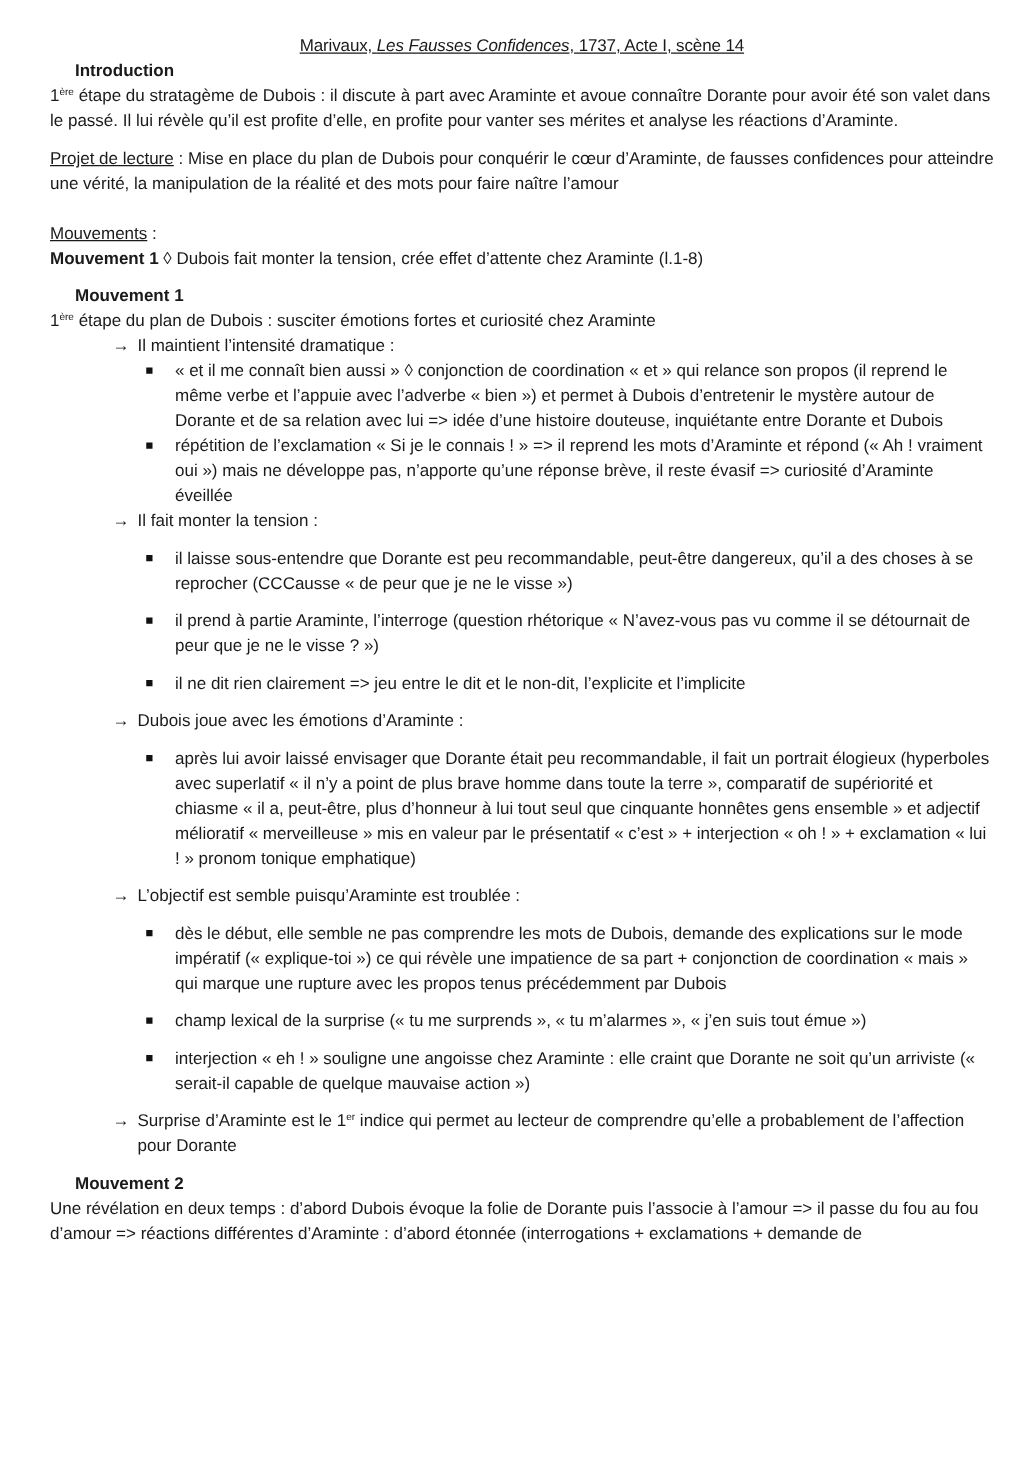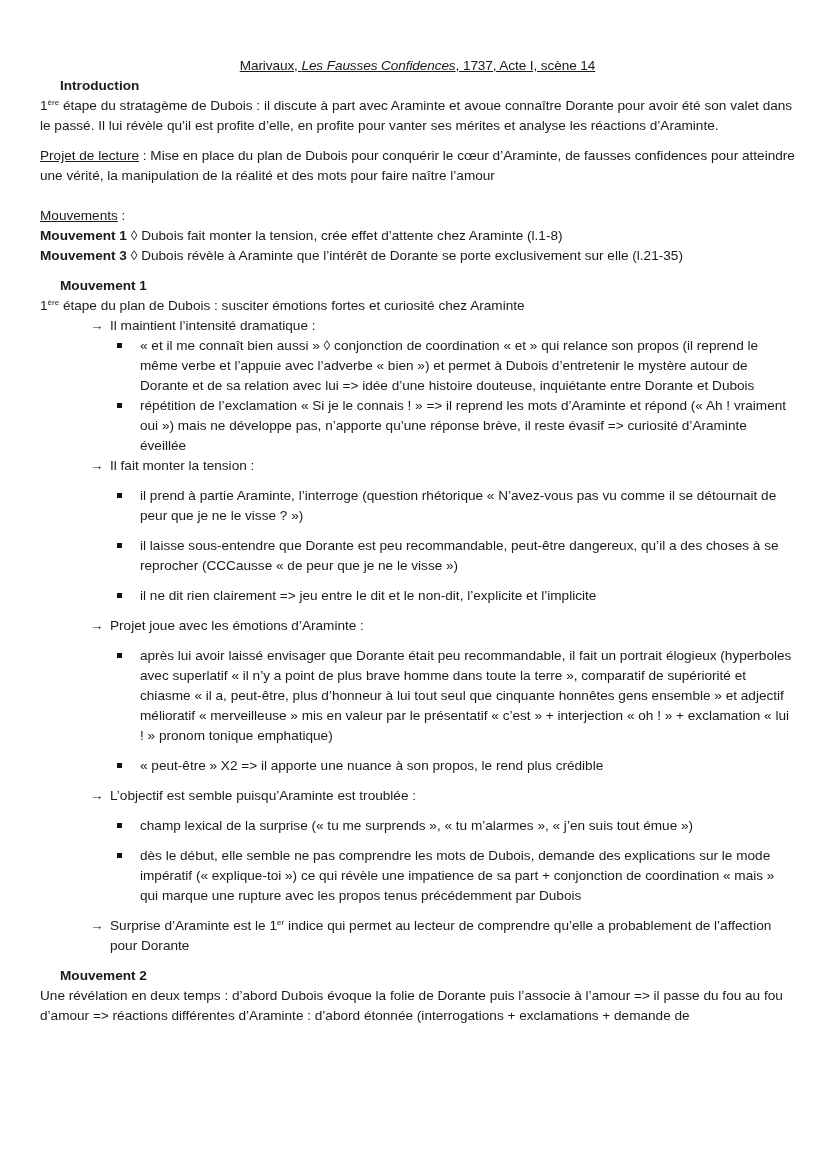--- a/index.html
+++ b/index.html
@@ -9,7 +9,7 @@
       font-size: 13.6px; color: #1a1a1a; line-height: 20px;
       position: relative;
     }
-    .page { position: absolute; left: 40px; top: 56px; width: 755px; }
+    .page { position: absolute; left: 40px; top: 27px; width: 755px; }
     .title { text-align: center; text-decoration: underline; margin-bottom: 0; letter-spacing: -0.1px; }
     .title em { font-style: italic; }
     .h { font-weight: bold; padding-left: 20px; }

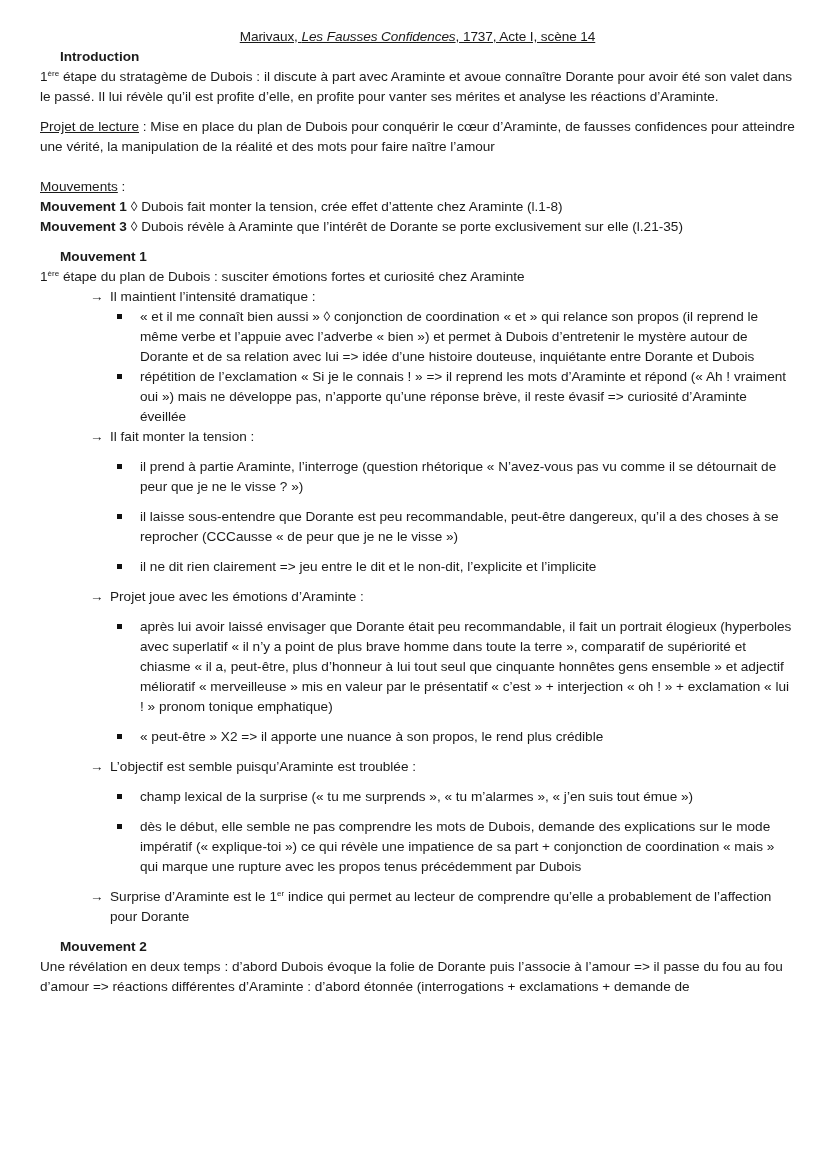--- a/index.html
+++ b/index.html
@@ -47,7 +47,6 @@
 
   <p><span class="u">Mouvements</span><span> :</span></p>
   <p class="m-item"><b>Mouvement 1</b><span> ◊ Dubois fait monter la tension, crée effet d’attente chez Araminte (l.1-8)</span></p>
-  <p class="m-item"><b>Mouvement 3</b><span> ◊ Dubois révèle à Araminte que l’intérêt de Dorante se porte exclusivement sur elle (l.21-35)</span></p>
 
   <div class="gap-s"></div>
 

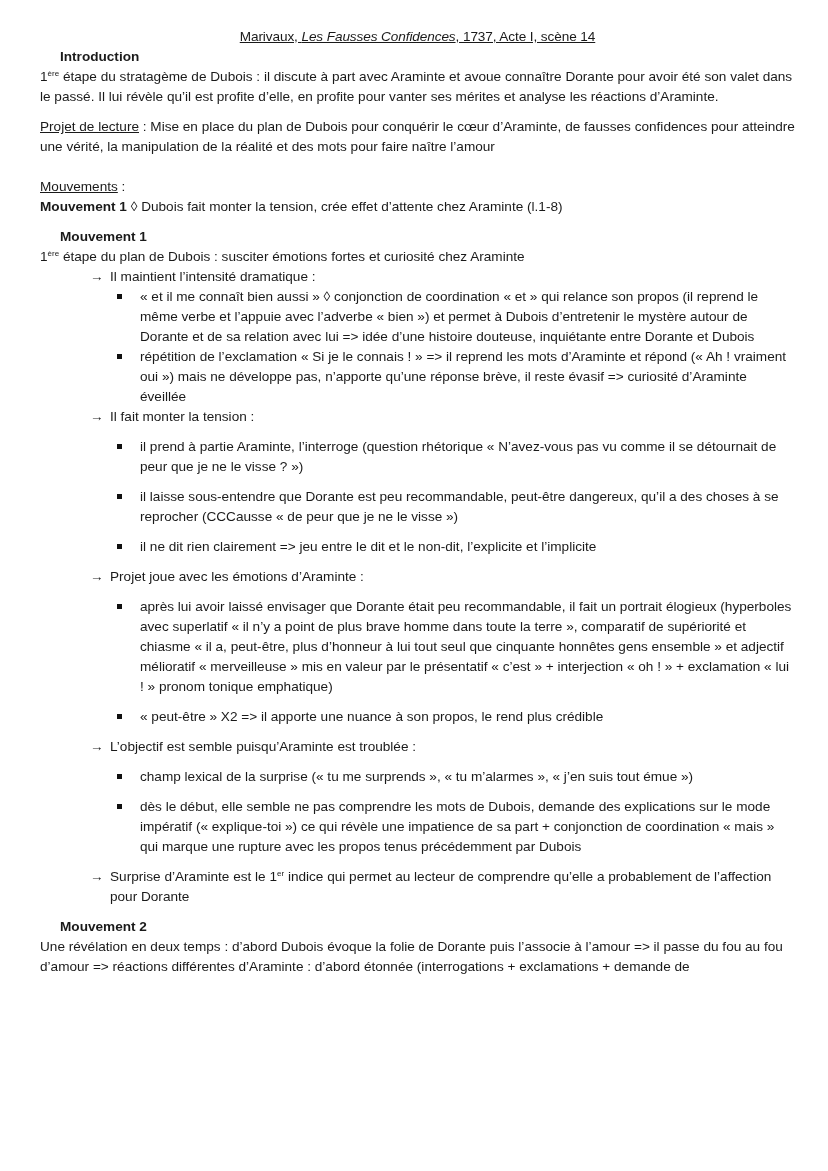--- a/index.html
+++ b/index.html
@@ -67,8 +67,8 @@
     <span class="atext">Il fait monter la tension :</span>
   </div>
   <ul class="bullets">
+    <li class="bullet spaced"><span class="sq"></span><span>il laisse sous-entendre que Dorante est peu recommandable, peut-être dangereux, qu’il a des choses à se reprocher (CCCausse « de peur que je ne le visse »)</span></li>
     <li class="bullet spaced"><span class="sq"></span><span>il prend à partie Araminte, l’interroge (question rhétorique « N’avez-vous pas vu comme il se détournait de peur que je ne le visse ? »)</span></li>
-    <li class="bullet spaced"><span class="sq"></span><span>il laisse sous-entendre que Dorante est peu recommandable, peut-être dangereux, qu’il a des choses à se reprocher (CCCausse « de peur que je ne le visse »)</span></li>
     <li class="bullet spaced"><span class="sq"></span><span>il ne dit rien clairement =&gt; jeu entre le dit et le non-dit, l’explicite et l’implicite</span></li>
   </ul>
 

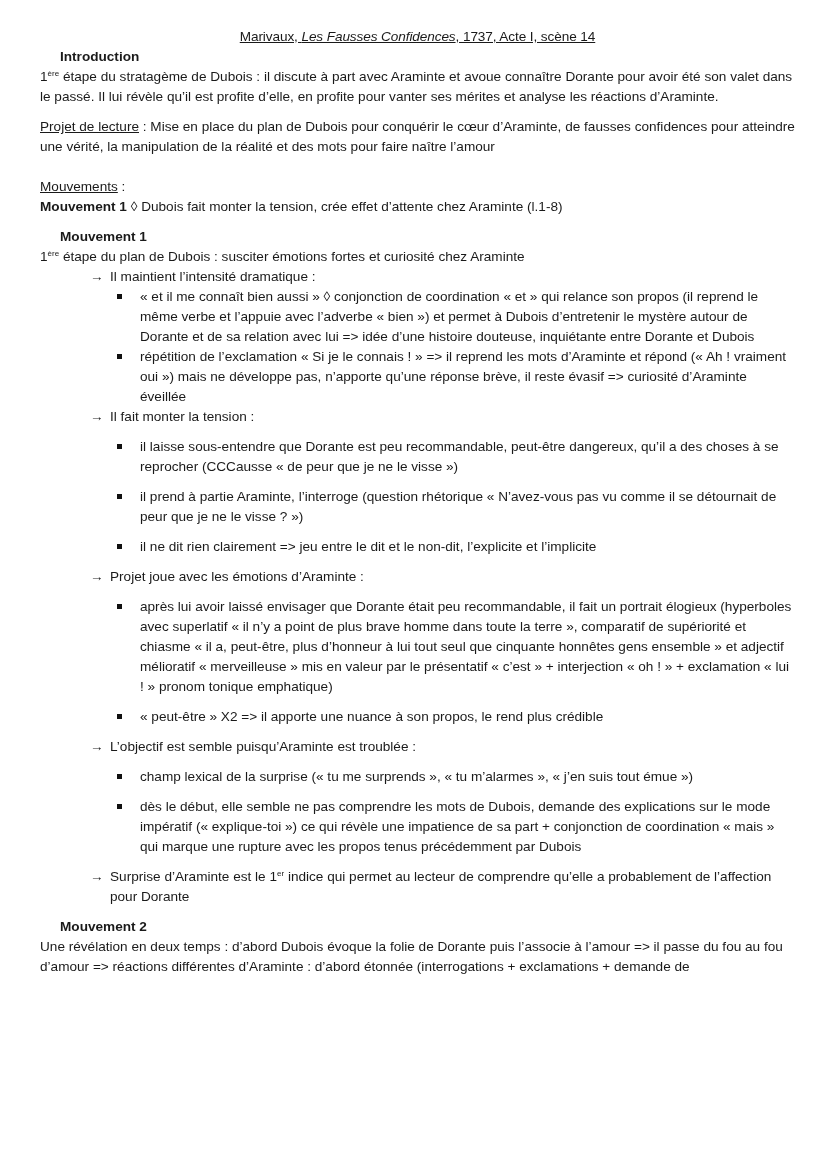--- a/index.html
+++ b/index.html
@@ -74,7 +74,7 @@
 
   <div class="arrow-line spaced">
     <span class="arrow">→</span>
-    <span class="atext">Projet joue avec les émotions d’Araminte :</span>
+    <span class="atext">Dubois joue avec les émotions d’Araminte :</span>
   </div>
   <ul class="bullets">
     <li class="bullet spaced"><span class="sq"></span><span>après lui avoir laissé envisager que Dorante était peu recommandable, il fait un portrait élogieux (hyperboles avec superlatif « il n’y a point de plus brave homme dans toute la terre », comparatif de supériorité et chiasme « il a, peut-être, plus d’honneur à lui tout seul que cinquante honnêtes gens ensemble » et adjectif mélioratif « merveilleuse » mis en valeur par le présentatif « c’est » + interjection « oh ! » + exclamation « lui ! » pronom tonique emphatique)</span></li>

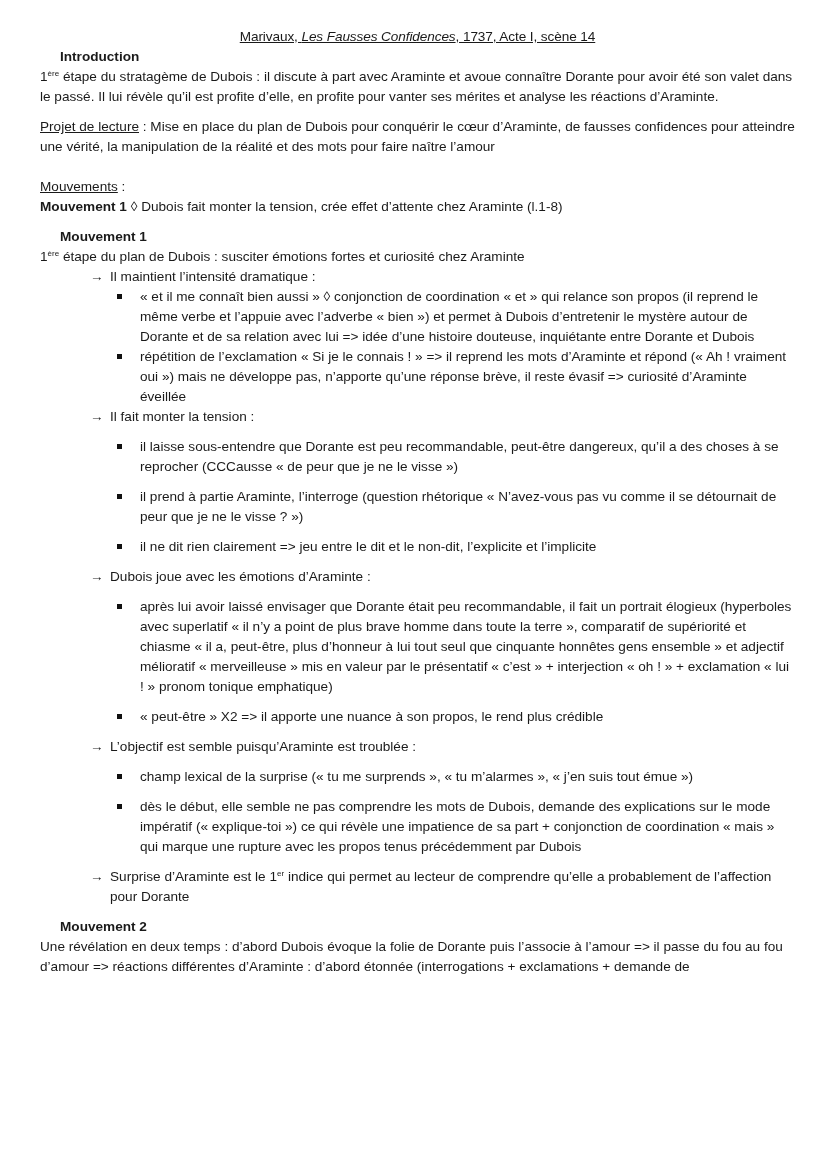--- a/index.html
+++ b/index.html
@@ -78,7 +78,6 @@
   </div>
   <ul class="bullets">
     <li class="bullet spaced"><span class="sq"></span><span>après lui avoir laissé envisager que Dorante était peu recommandable, il fait un portrait élogieux (hyperboles avec superlatif « il n’y a point de plus brave homme dans toute la terre », comparatif de supériorité et chiasme « il a, peut-être, plus d’honneur à lui tout seul que cinquante honnêtes gens ensemble » et adjectif mélioratif « merveilleuse » mis en valeur par le présentatif « c’est » + interjection « oh ! » + exclamation « lui ! » pronom tonique emphatique)</span></li>
-    <li class="bullet spaced"><span class="sq"></span><span>« peut-être » X2 =&gt; il apporte une nuance à son propos, le rend plus crédible</span></li>
   </ul>
 
   <div class="arrow-line spaced">

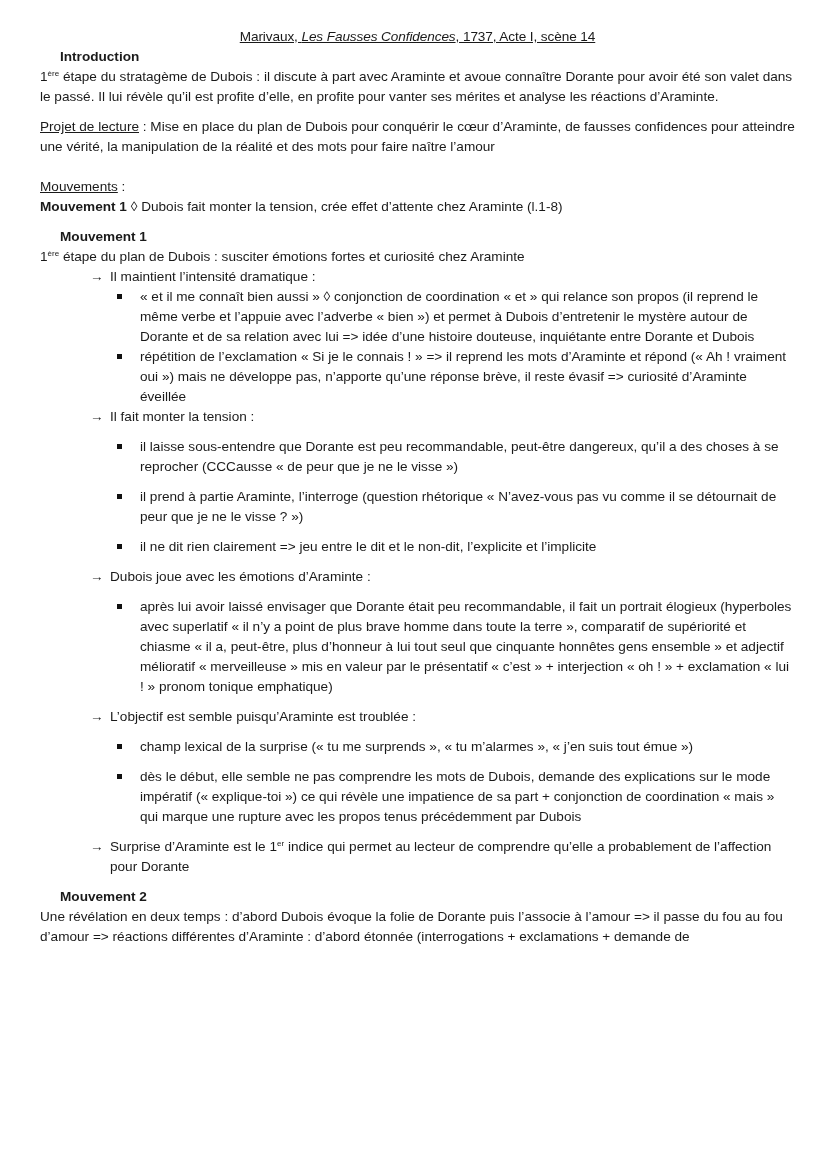--- a/index.html
+++ b/index.html
@@ -85,8 +85,8 @@
     <span class="atext">L’objectif est semble puisqu’Araminte est troublée :</span>
   </div>
   <ul class="bullets">
+    <li class="bullet spaced"><span class="sq"></span><span>dès le début, elle semble ne pas comprendre les mots de Dubois, demande des explications sur le mode impératif (« explique-toi ») ce qui révèle une impatience de sa part + conjonction de coordination « mais » qui marque une rupture avec les propos tenus précédemment par Dubois</span></li>
     <li class="bullet spaced"><span class="sq"></span><span>champ lexical de la surprise (« tu me surprends », « tu m’alarmes », « j’en suis tout émue »)</span></li>
-    <li class="bullet spaced"><span class="sq"></span><span>dès le début, elle semble ne pas comprendre les mots de Dubois, demande des explications sur le mode impératif (« explique-toi ») ce qui révèle une impatience de sa part + conjonction de coordination « mais » qui marque une rupture avec les propos tenus précédemment par Dubois</span></li>
   </ul>
 
   <div class="arrow-line spaced">

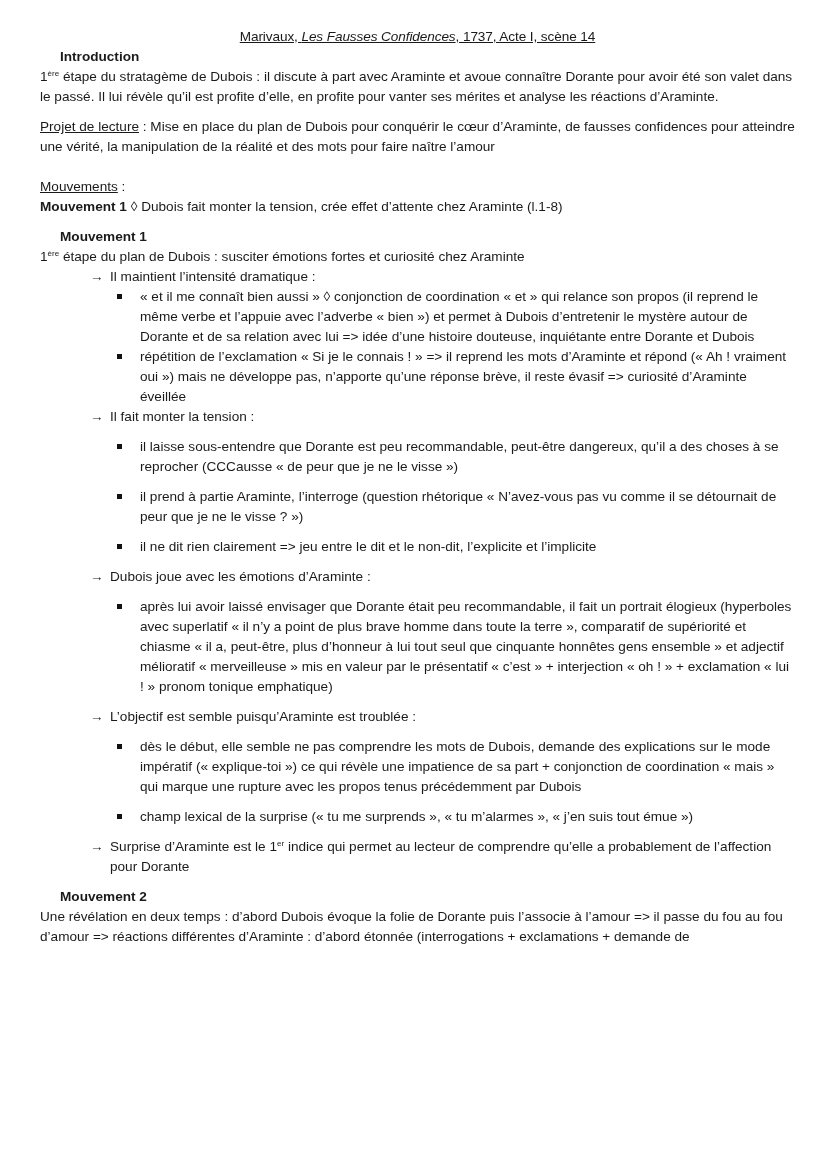--- a/index.html
+++ b/index.html
@@ -87,6 +87,7 @@
   <ul class="bullets">
     <li class="bullet spaced"><span class="sq"></span><span>dès le début, elle semble ne pas comprendre les mots de Dubois, demande des explications sur le mode impératif (« explique-toi ») ce qui révèle une impatience de sa part + conjonction de coordination « mais » qui marque une rupture avec les propos tenus précédemment par Dubois</span></li>
     <li class="bullet spaced"><span class="sq"></span><span>champ lexical de la surprise (« tu me surprends », « tu m’alarmes », « j’en suis tout émue »)</span></li>
+    <li class="bullet spaced"><span class="sq"></span><span>interjection « eh ! » souligne une angoisse chez Araminte : elle craint que Dorante ne soit qu’un arriviste (« serait-il capable de quelque mauvaise action »)</span></li>
   </ul>
 
   <div class="arrow-line spaced">

